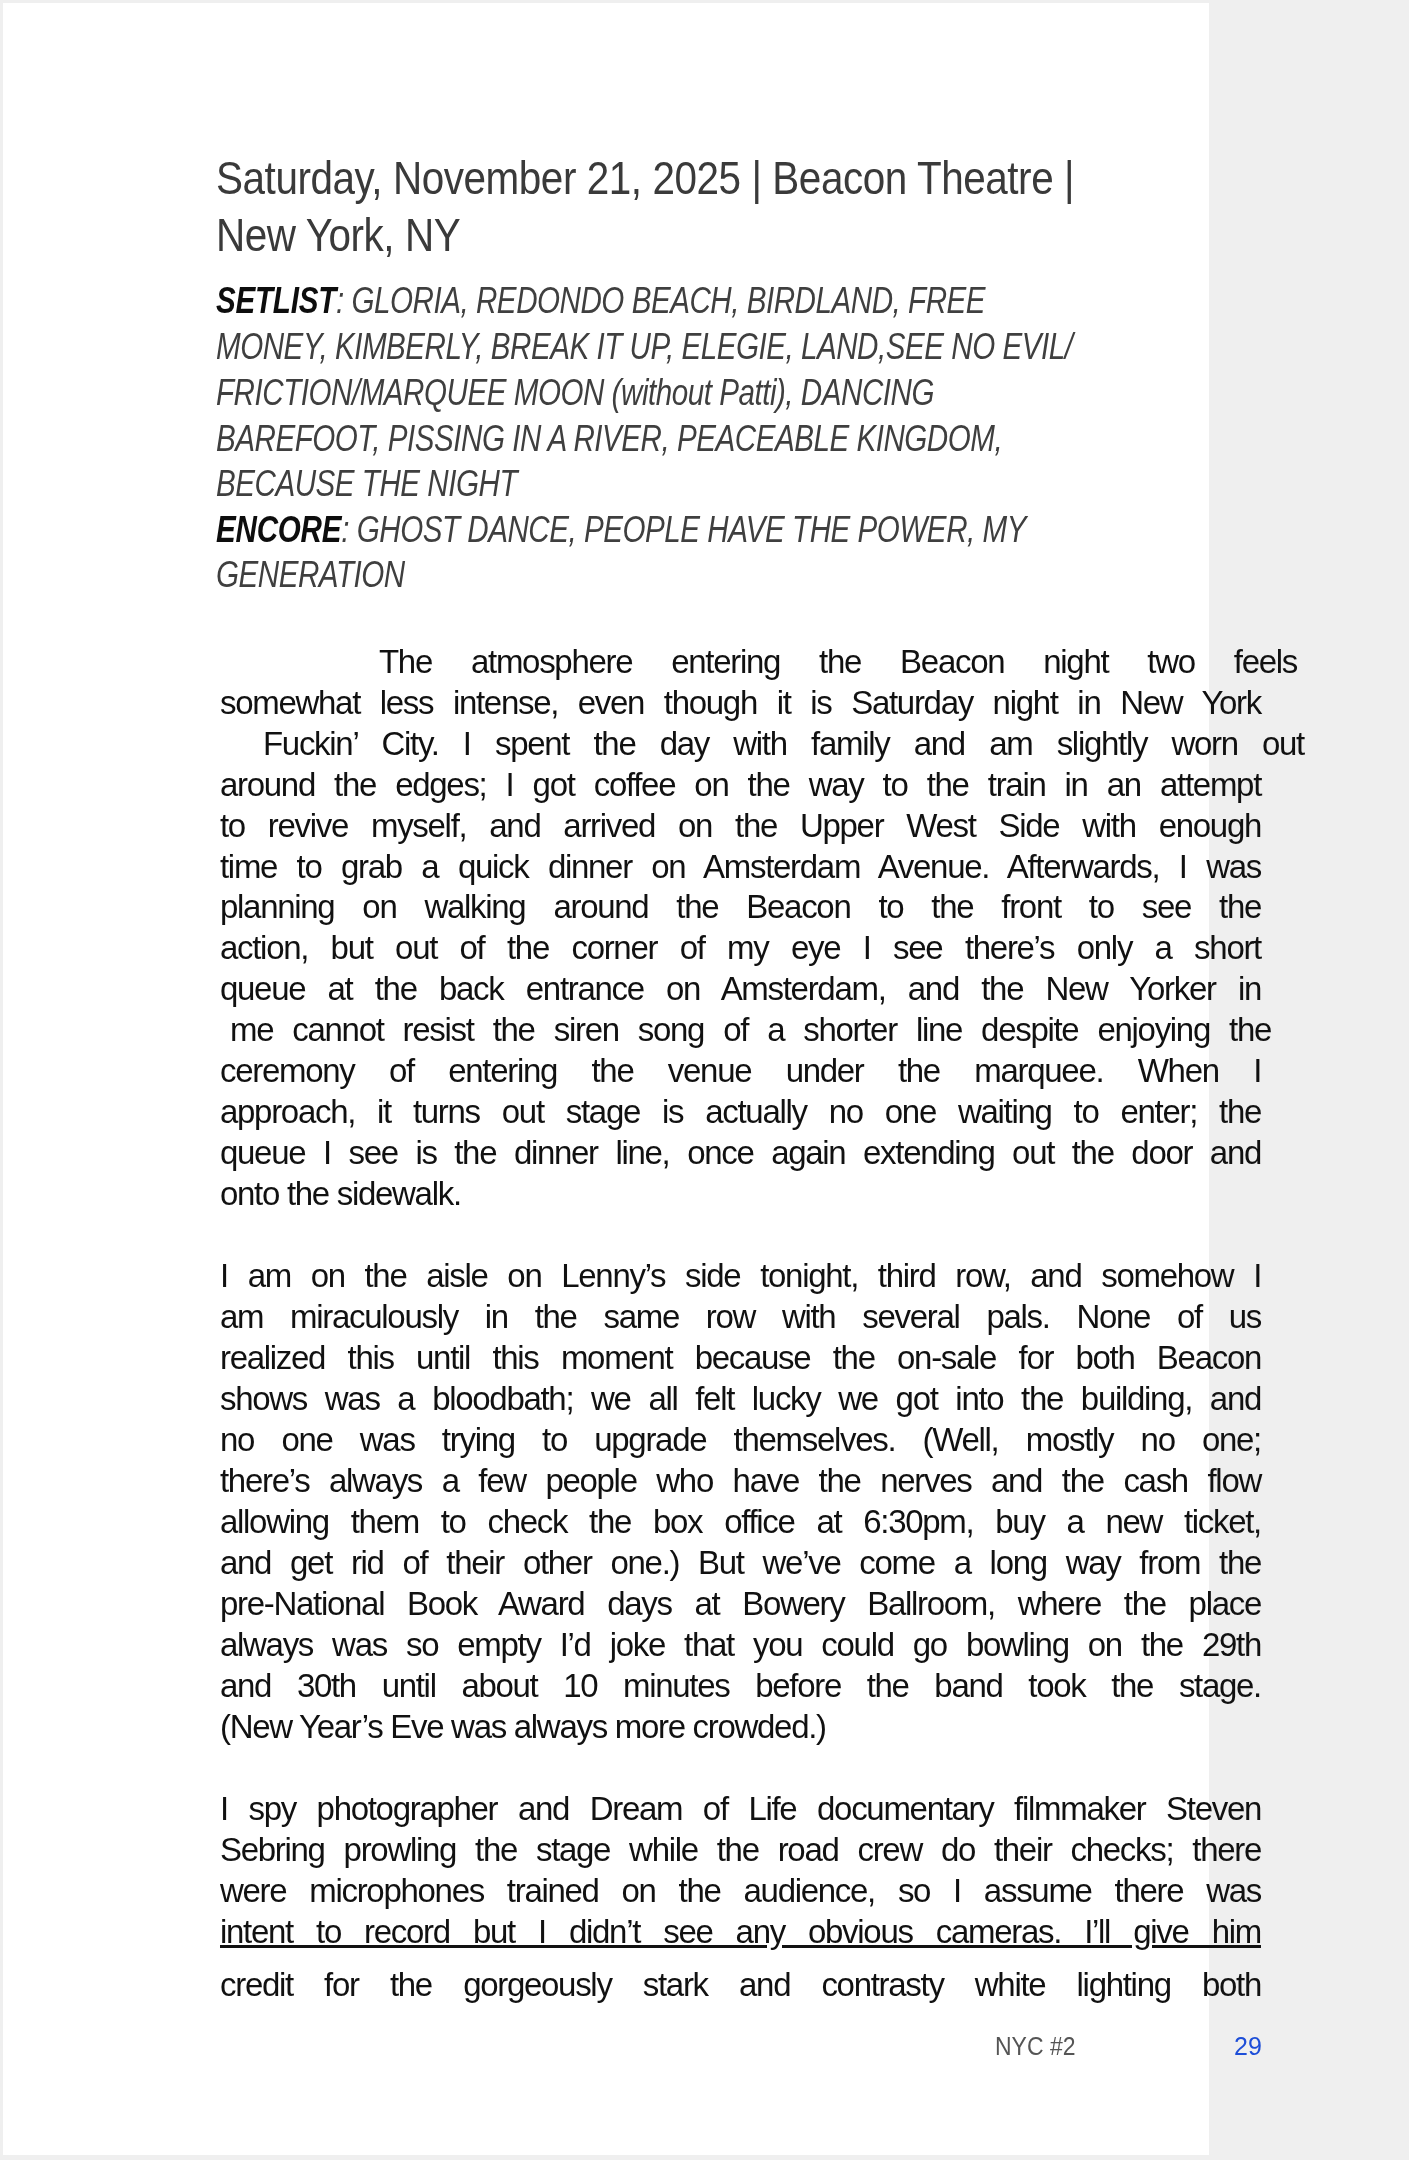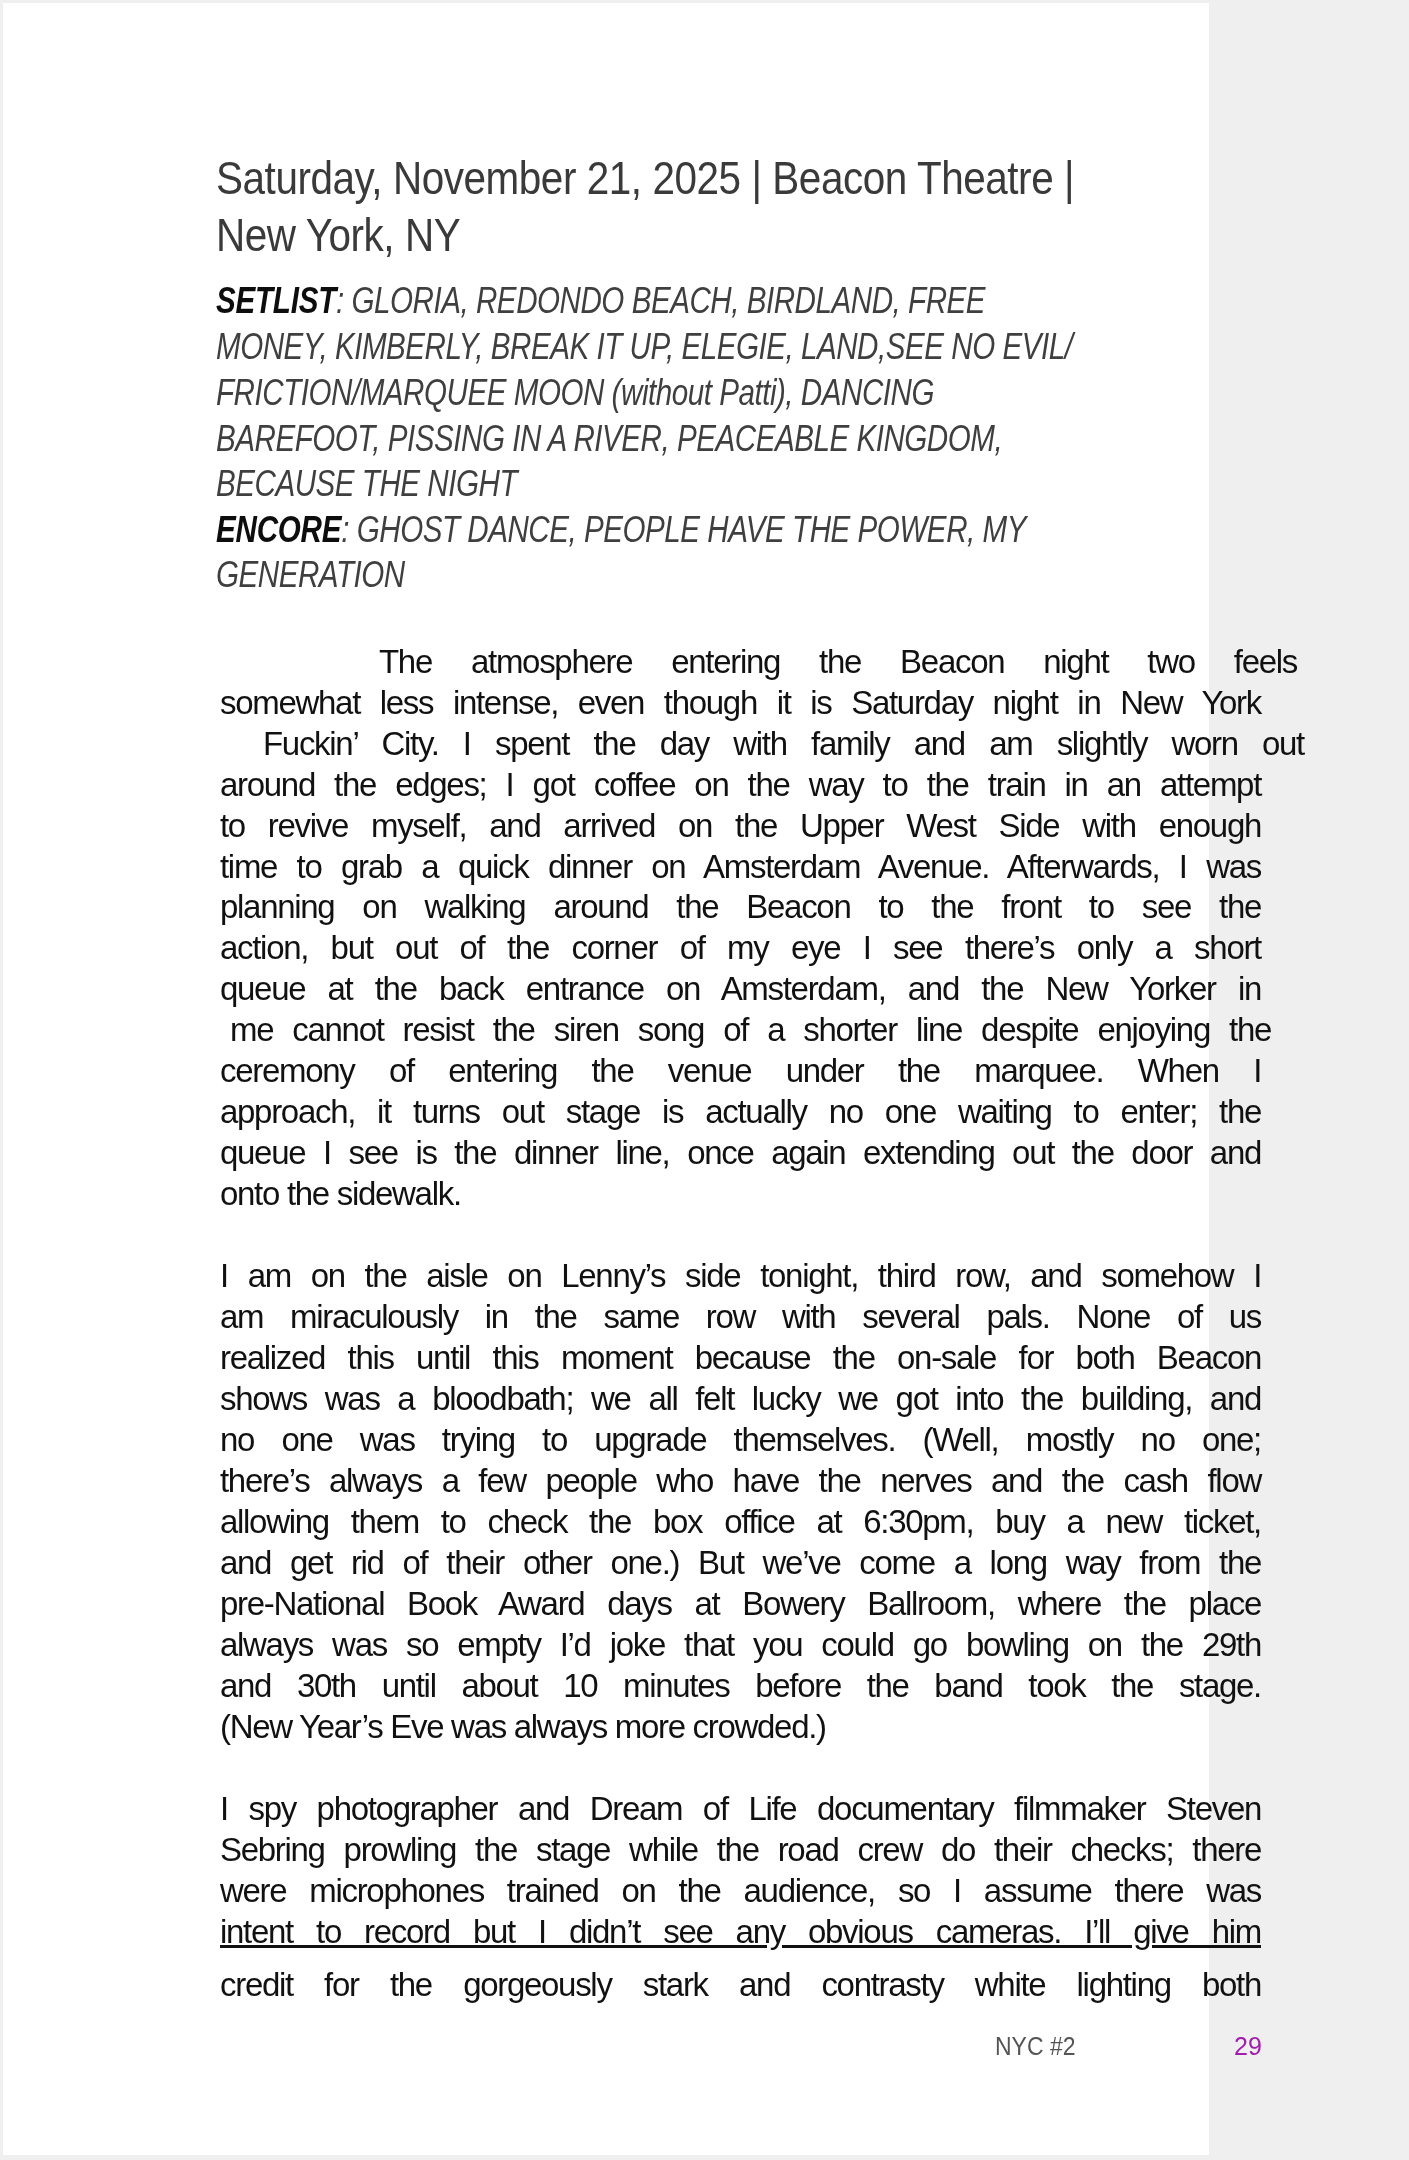--- a/index.html
+++ b/index.html
@@ -92,7 +92,7 @@
       top: 2029px;
       font-family: "Liberation Sans", sans-serif;
       font-size: 25px;
-      color: #a21caf;
+      color: #1d4ed8;
     }
   </style>
 </head>

